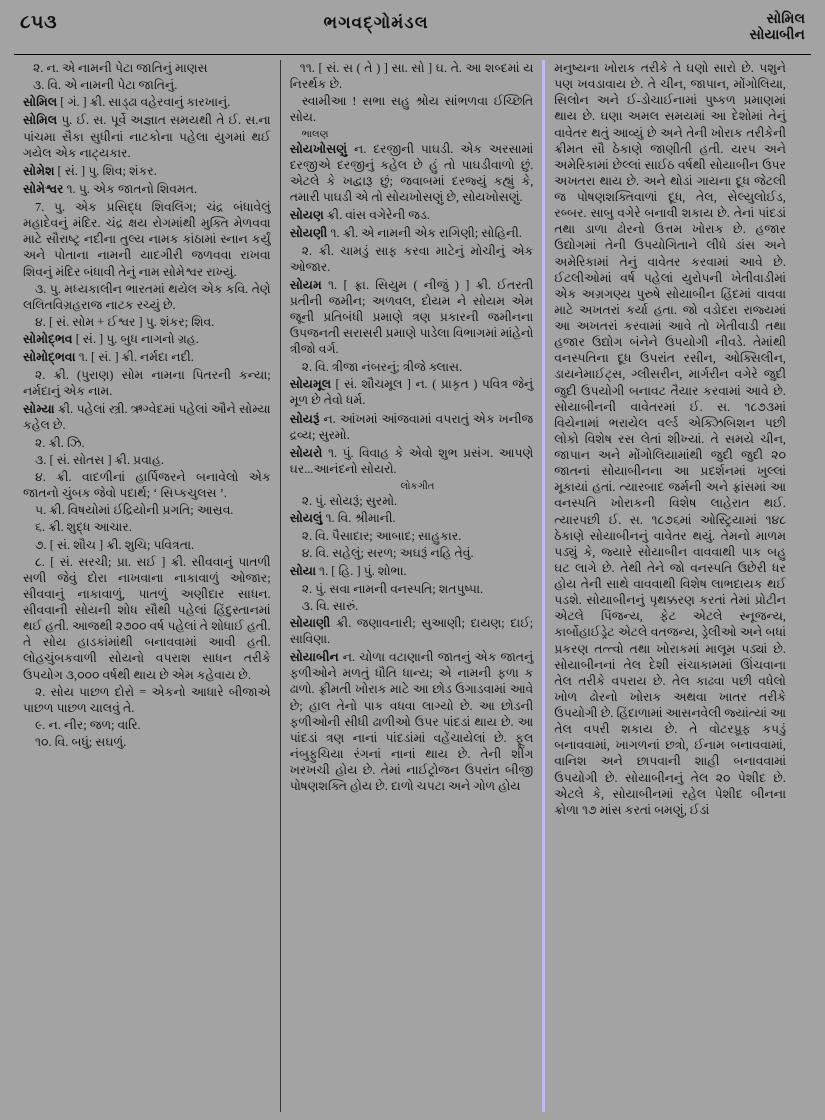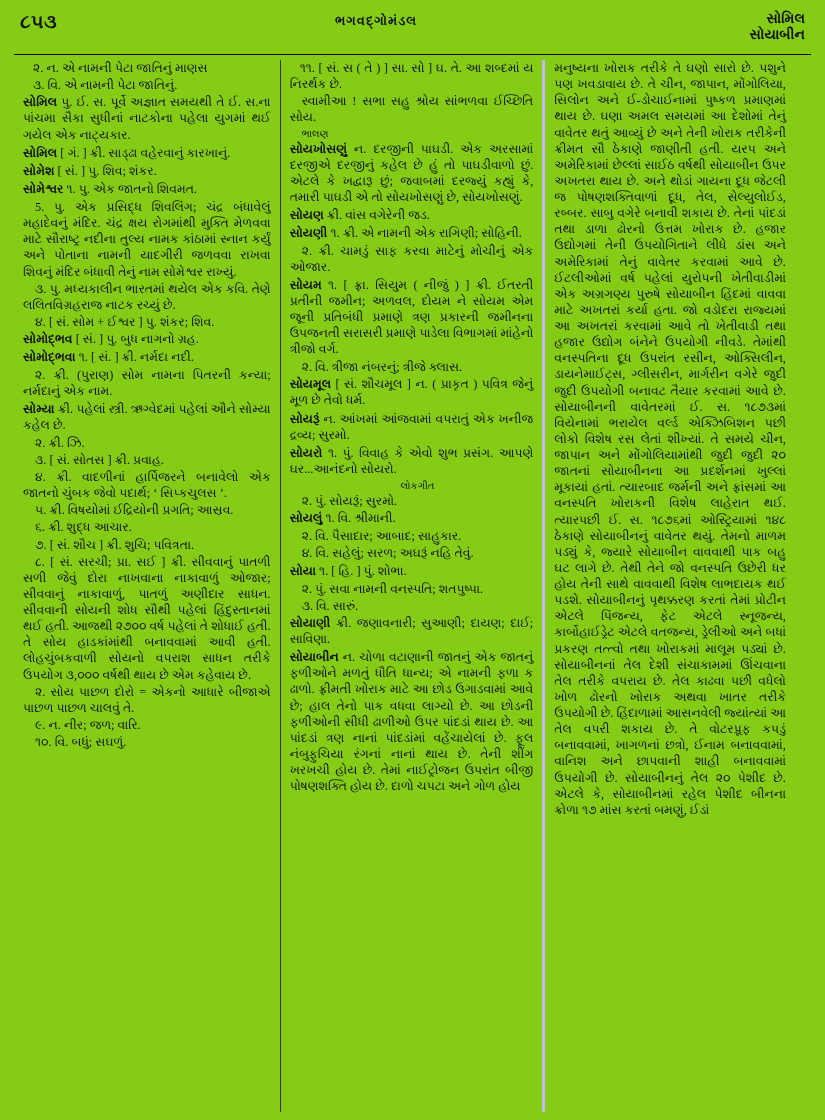--- a/index.html
+++ b/index.html
@@ -20,7 +20,7 @@
     height: 1120px;
     box-sizing: border-box;
     padding: 10px 14px 8px 14px;
-    background: #84cc16;
+    background: #a3a3a3;
   }
   
   .header {

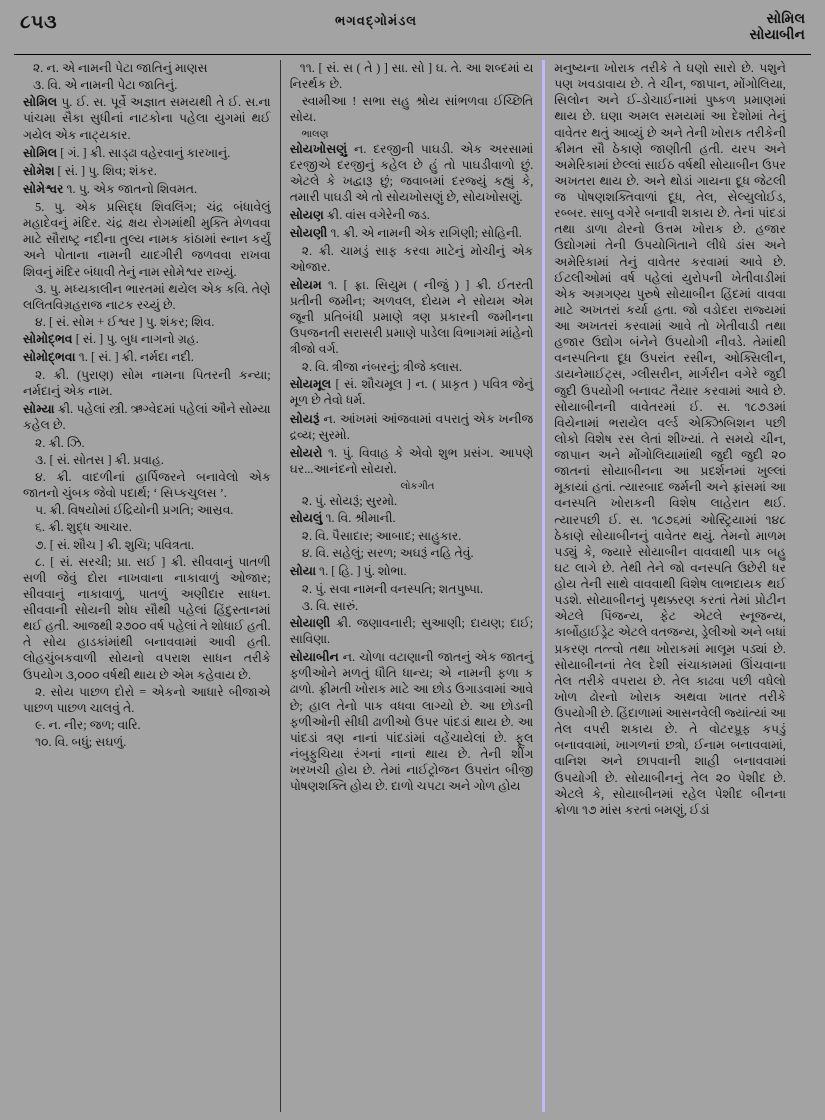--- a/index.html
+++ b/index.html
@@ -39,7 +39,7 @@
     padding-top: 2px;
   }
   .running-title {
-    font-size: 13px;
+    font-size: 17px;
     font-weight: bold;
     text-align: center;
     flex: 1;

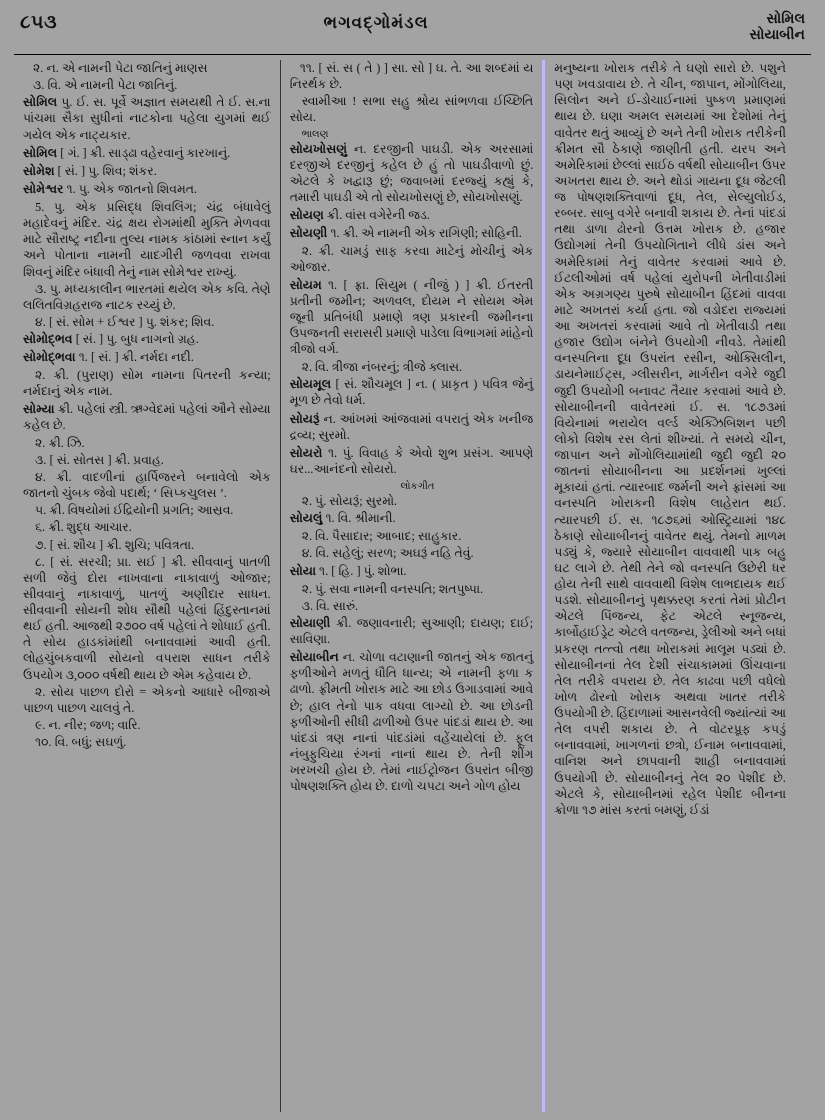--- a/index.html
+++ b/index.html
@@ -109,8 +109,8 @@
     <div class="col left" id="col-left">
         <p class="sense">૨. ન. એ નામની પેટા જાતિનું માણસ</p>
         <p class="sense">૩. વિ. એ નામની પેટા જાતિનું.</p>
+        <p class="entry"><span class="hw">સોમિલ</span><span> [ ગં. ] ક્રી. સાડ્ઢા વહેરવાનું કારખાનું.</span></p>
         <p class="entry"><span class="hw">સોમિલ</span><span> પુ. ઈ. સ. પૂર્વે અજ્ઞાત સમયથી તે ઈ. સ.ના પાંચમા સૈકા સુધીનાં નાટકોના પહેલા યુગમાં થઈ ગયેલ એક નાટ્યકાર.</span></p>
-        <p class="entry"><span class="hw">સોમિલ</span><span> [ ગં. ] ક્રી. સાડ્ઢા વહેરવાનું કારખાનું.</span></p>
         <p class="entry"><span class="hw">સોમેશ</span><span> [ સં. ] પુ. શિવ; શંકર.</span></p>
         <p class="entry"><span class="hw">સોમેશ્વર</span><span> ૧. પુ. એક જાતનો શિવમત.</span></p>
         <p class="para">5. પુ. એક પ્રસિદ્ધ શિવલિંગ; ચંદ્ર બંધાવેલું મહાદેવનું મંદિર. ચંદ્ર ક્ષય રોગમાંથી મુક્તિ મેળવવા માટે સૌરાષ્ટ્ર નદીના તુલ્ય નામક કાંઠામાં સ્નાન કર્યું અને પોતાના નામની યાદગીરી જળવવા રાખવા શિવનું મંદિર બંધાવી તેનું નામ સોમેશ્વર રાખ્યું.</p>

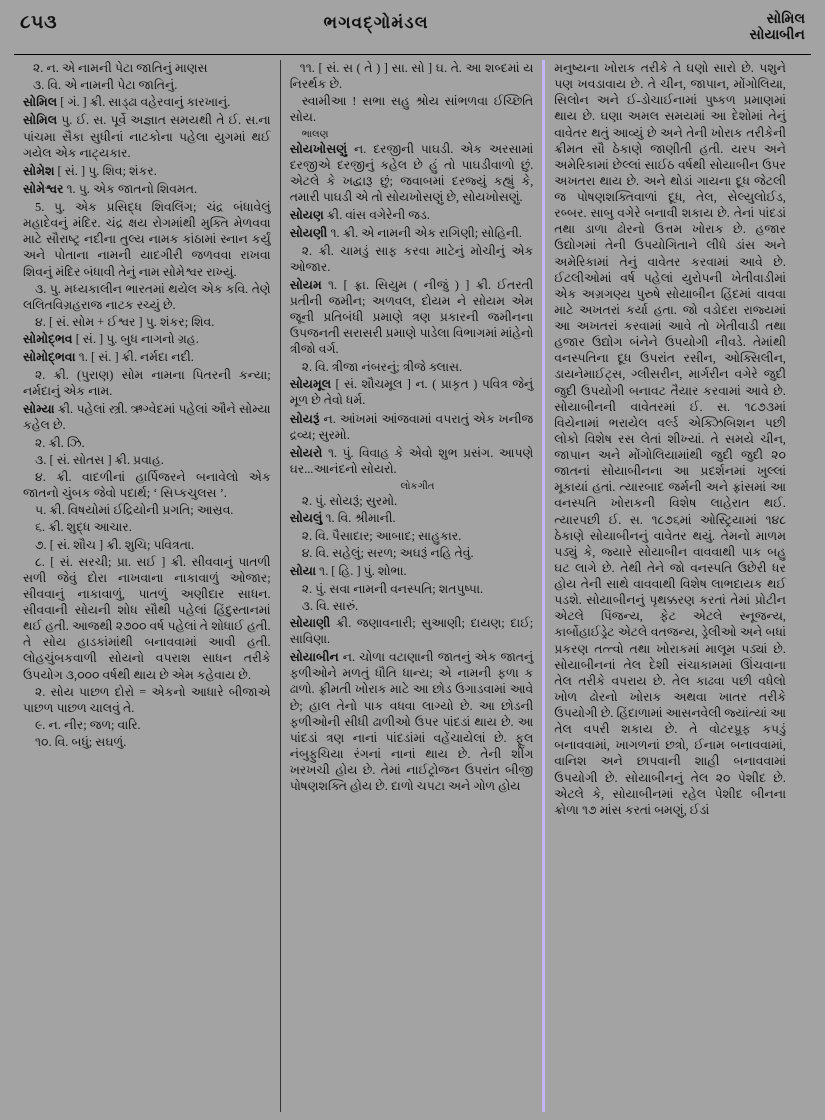--- a/index.html
+++ b/index.html
@@ -113,7 +113,7 @@
         <p class="entry"><span class="hw">સોમિલ</span><span> પુ. ઈ. સ. પૂર્વે અજ્ઞાત સમયથી તે ઈ. સ.ના પાંચમા સૈકા સુધીનાં નાટકોના પહેલા યુગમાં થઈ ગયેલ એક નાટ્યકાર.</span></p>
         <p class="entry"><span class="hw">સોમેશ</span><span> [ સં. ] પુ. શિવ; શંકર.</span></p>
         <p class="entry"><span class="hw">સોમેશ્વર</span><span> ૧. પુ. એક જાતનો શિવમત.</span></p>
-        <p class="para">5. પુ. એક પ્રસિદ્ધ શિવલિંગ; ચંદ્ર બંધાવેલું મહાદેવનું મંદિર. ચંદ્ર ક્ષય રોગમાંથી મુક્તિ મેળવવા માટે સૌરાષ્ટ્ર નદીના તુલ્ય નામક કાંઠામાં સ્નાન કર્યું અને પોતાના નામની યાદગીરી જળવવા રાખવા શિવનું મંદિર બંધાવી તેનું નામ સોમેશ્વર રાખ્યું.</p>
+        <p class="para">7. પુ. એક પ્રસિદ્ધ શિવલિંગ; ચંદ્ર બંધાવેલું મહાદેવનું મંદિર. ચંદ્ર ક્ષય રોગમાંથી મુક્તિ મેળવવા માટે સૌરાષ્ટ્ર નદીના તુલ્ય નામક કાંઠામાં સ્નાન કર્યું અને પોતાના નામની યાદગીરી જળવવા રાખવા શિવનું મંદિર બંધાવી તેનું નામ સોમેશ્વર રાખ્યું.</p>
         <p class="para">૩. પુ. મધ્યકાલીન ભારતમાં થયેલ એક કવિ. તેણે લલિતવિગ્રહરાજ નાટક રચ્યું છે.</p>
         <p class="para">૪. [ સં. સોમ + ઈશ્વર ] પુ. શંકર; શિવ.</p>
         <p class="entry"><span class="hw">સોમોદ્ભવ</span><span> [ સં. ] પુ. બુધ નાગનો ગ્રહ.</span></p>

